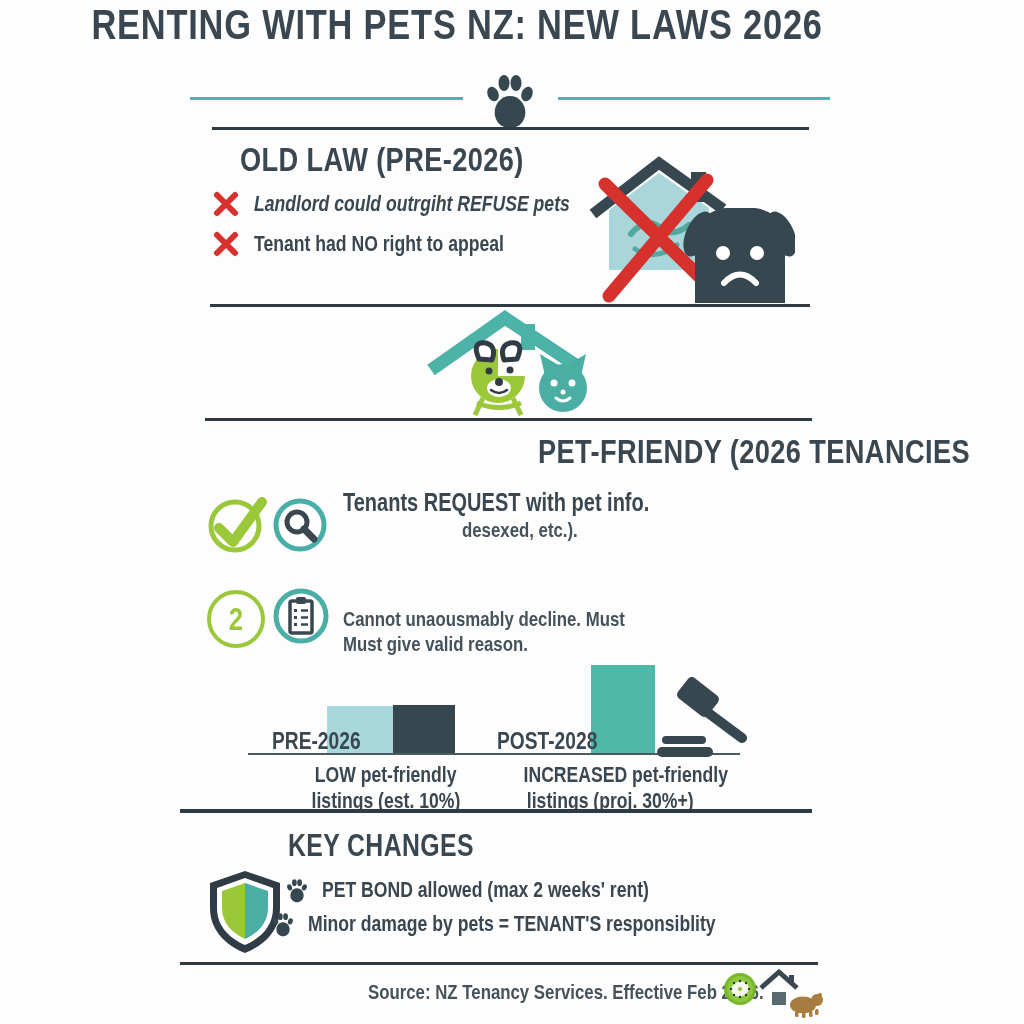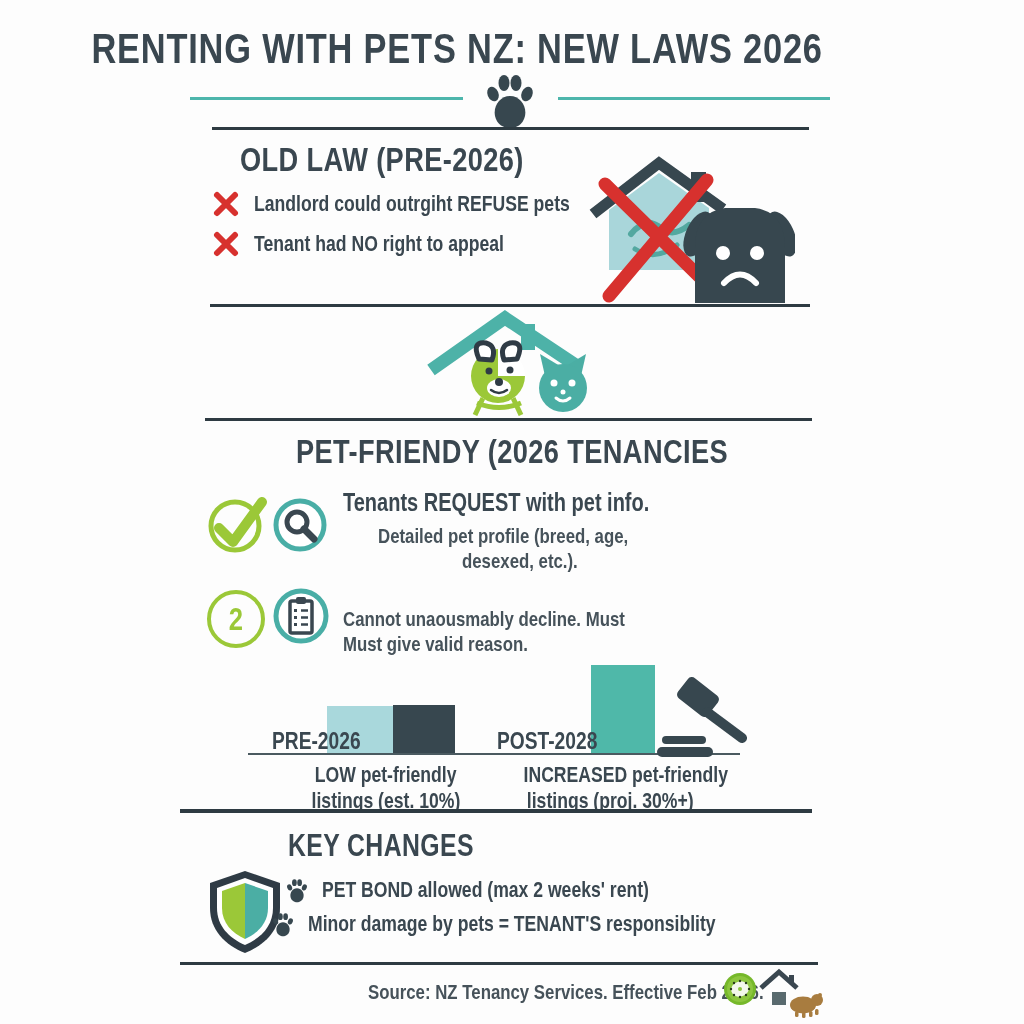--- a/index.html
+++ b/index.html
@@ -12,7 +12,7 @@
   .cndc{display:inline-block;transform:scaleX(.8);transform-origin:50% 50%;white-space:nowrap;}
   .rule{position:absolute;background:#2e3b42;}
   .rule-teal{position:absolute;background:#4DB6AC;height:3px;}
-  .title-wrap{left:0;top:24px;width:820px;text-align:center;}
+  .title-wrap{left:0;top:0;width:820px;text-align:center;}
   .title{font-size:43px;font-weight:bold;letter-spacing:1px;color:#3a4750;}
   .sec-h{font-size:34px;font-weight:bold;letter-spacing:.5px;color:#3a4750;}
   .bullet-row{position:absolute;display:flex;align-items:center;gap:14px;}

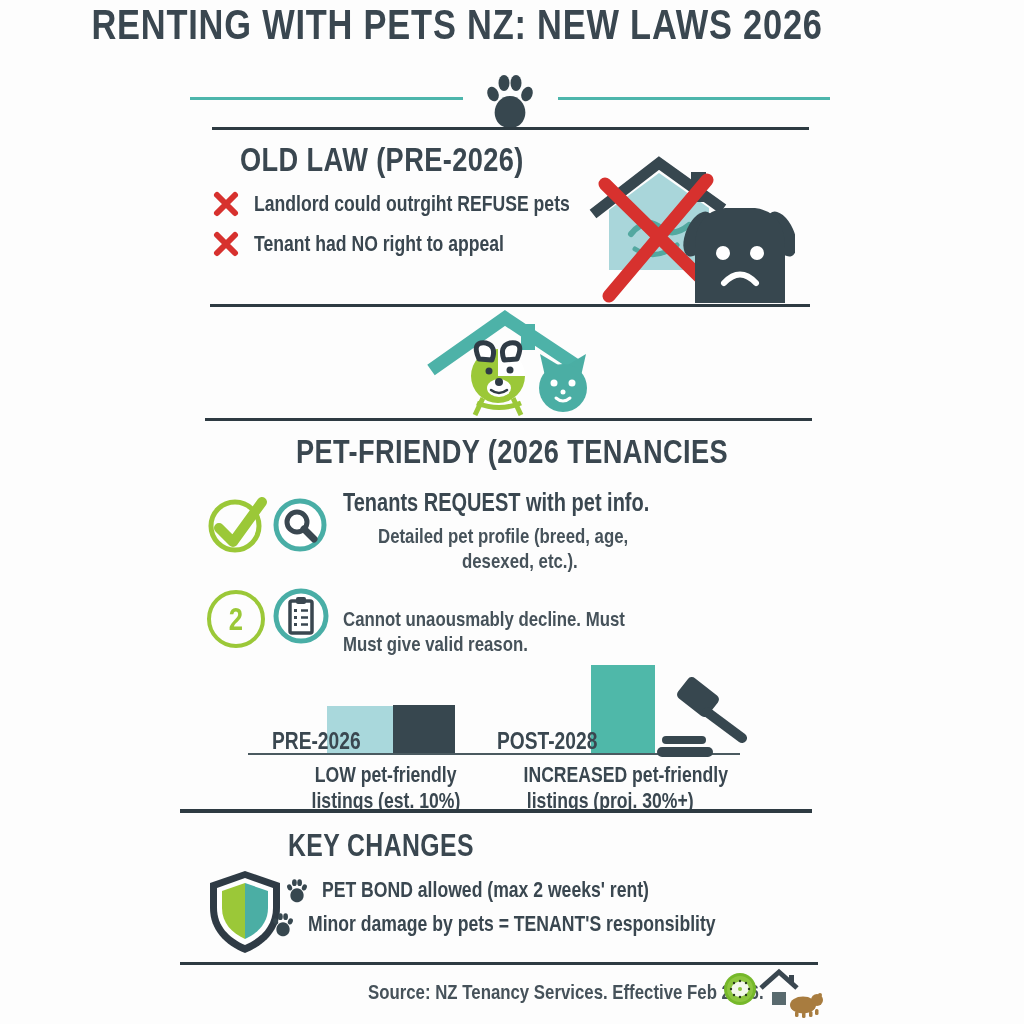--- a/index.html
+++ b/index.html
@@ -58,7 +58,7 @@
     <span class="cnd sec-h">OLD LAW (PRE-2026)</span>
   </div>
 
-  <div class="bullet-row" style="left:212px;top:190px;">
+  <div class="bullet-row" style="left:212px;top:190px;font-style:italic;">
     <svg width="28" height="28" viewBox="0 0 28 28">
       <path d="M5 5 L23 23 M23 5 L5 23" stroke="#D7312E" stroke-width="6" stroke-linecap="round" fill="none"></path>
     </svg>

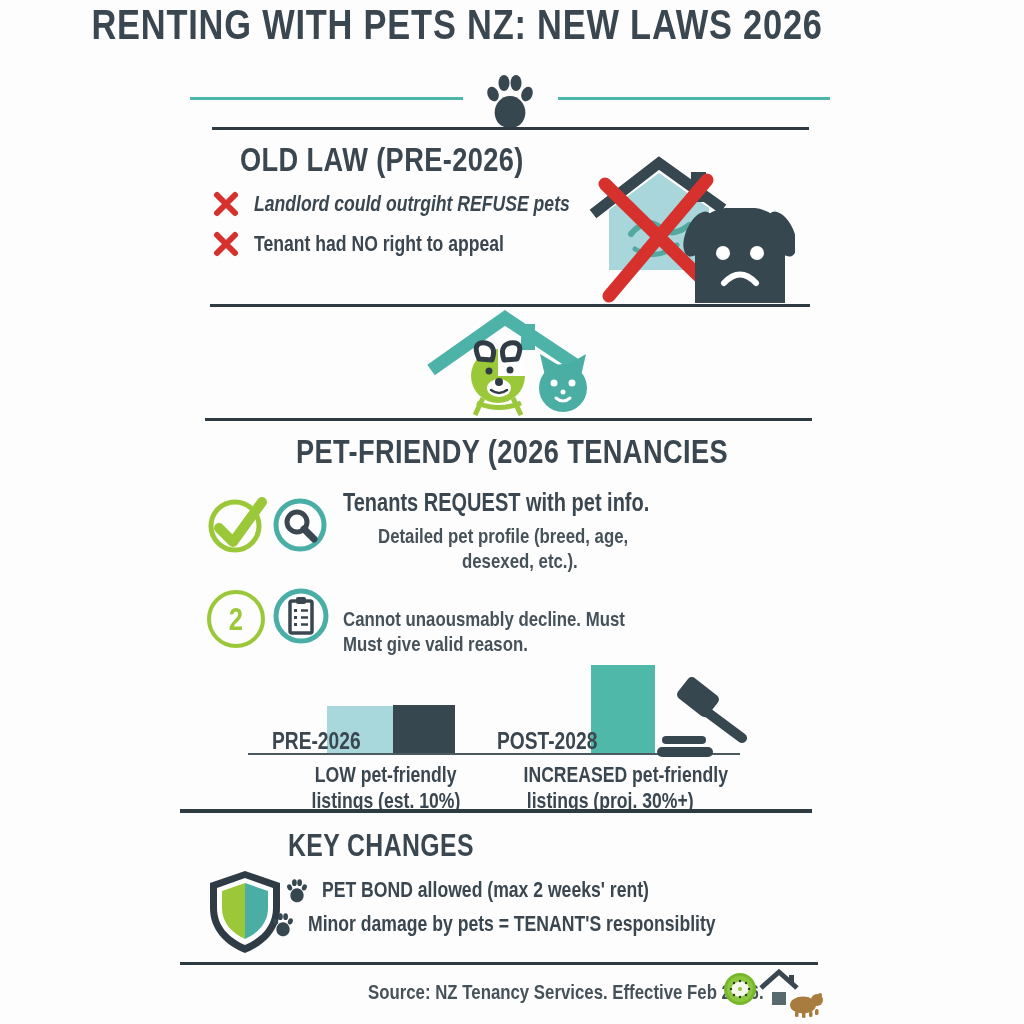--- a/index.html
+++ b/index.html
@@ -117,7 +117,7 @@
 
   <div class="rule" style="left:205px;top:418px;width:607px;height:3px;"></div>
 
-  <div class="abs" style="left:0;top:432px;width:1024px;text-align:center;">
+  <div class="abs" style="left:0;top:432px;width:1024px;text-align:right;">
     <span class="cndc sec-h">PET-FRIENDY (2026 TENANCIES</span>
   </div>
 

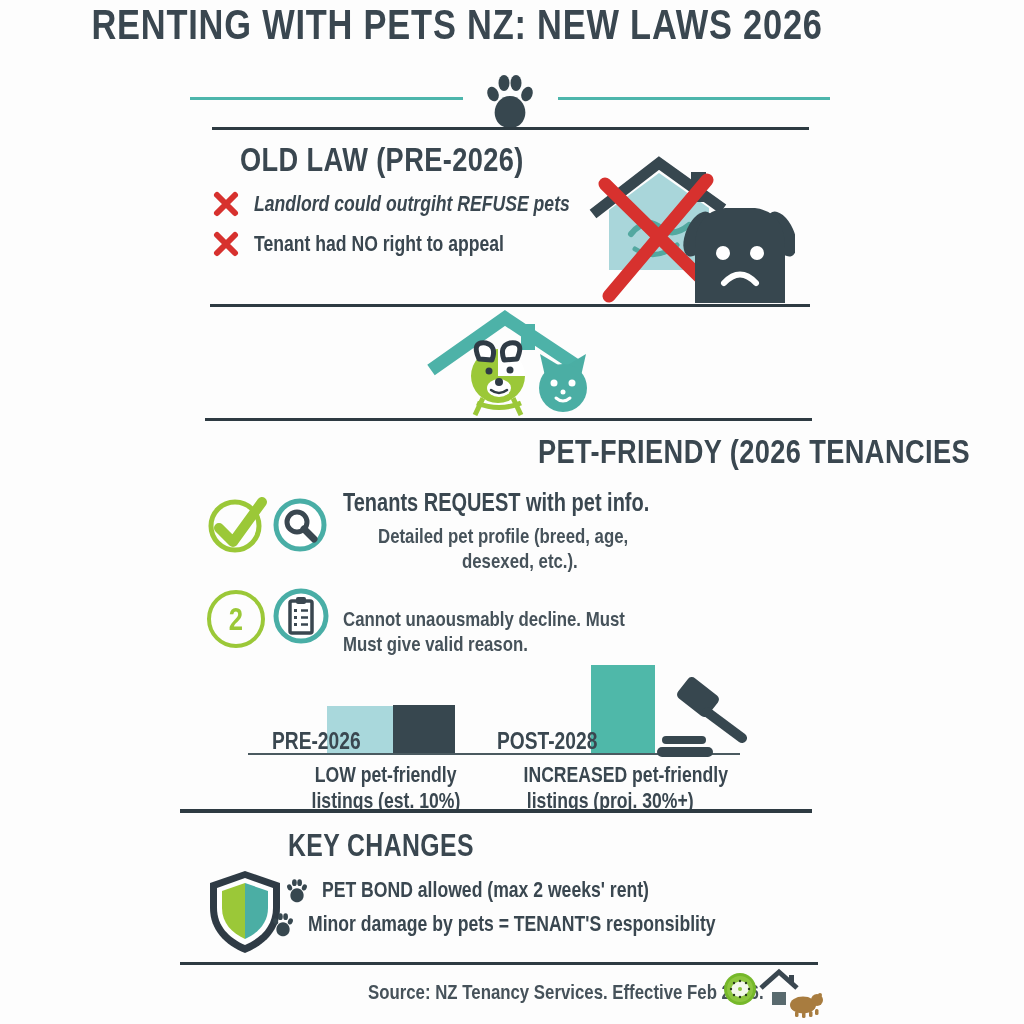--- a/index.html
+++ b/index.html
@@ -133,7 +133,6 @@
     </svg>
     <div class="abs" style="left:138px;top:0;text-align:center;">
       <div><span class="cnd step-title">Tenants REQUEST with pet info.</span></div>
-      <div style="margin-top:6px;"><span class="cnd step-detail">Detailed pet profile (breed, age,</span></div>
       <div><span class="cnd step-detail">desexed, etc.).</span></div>
     </div>
   </div>

